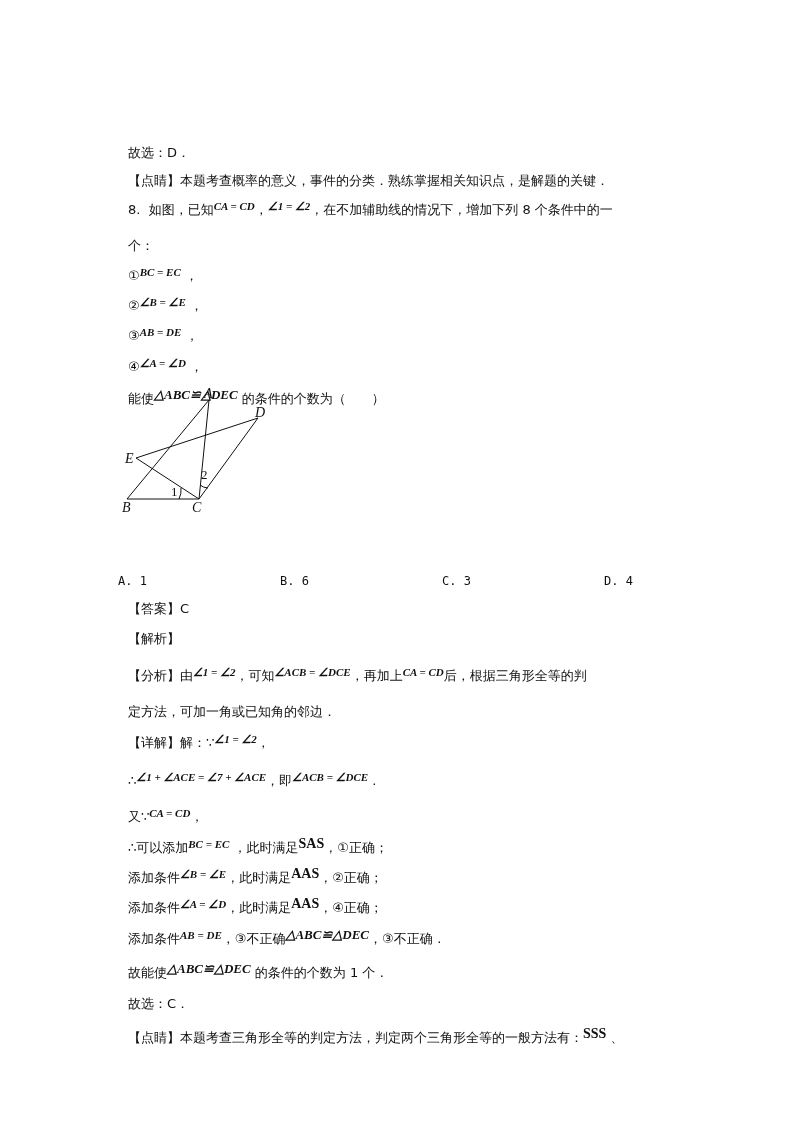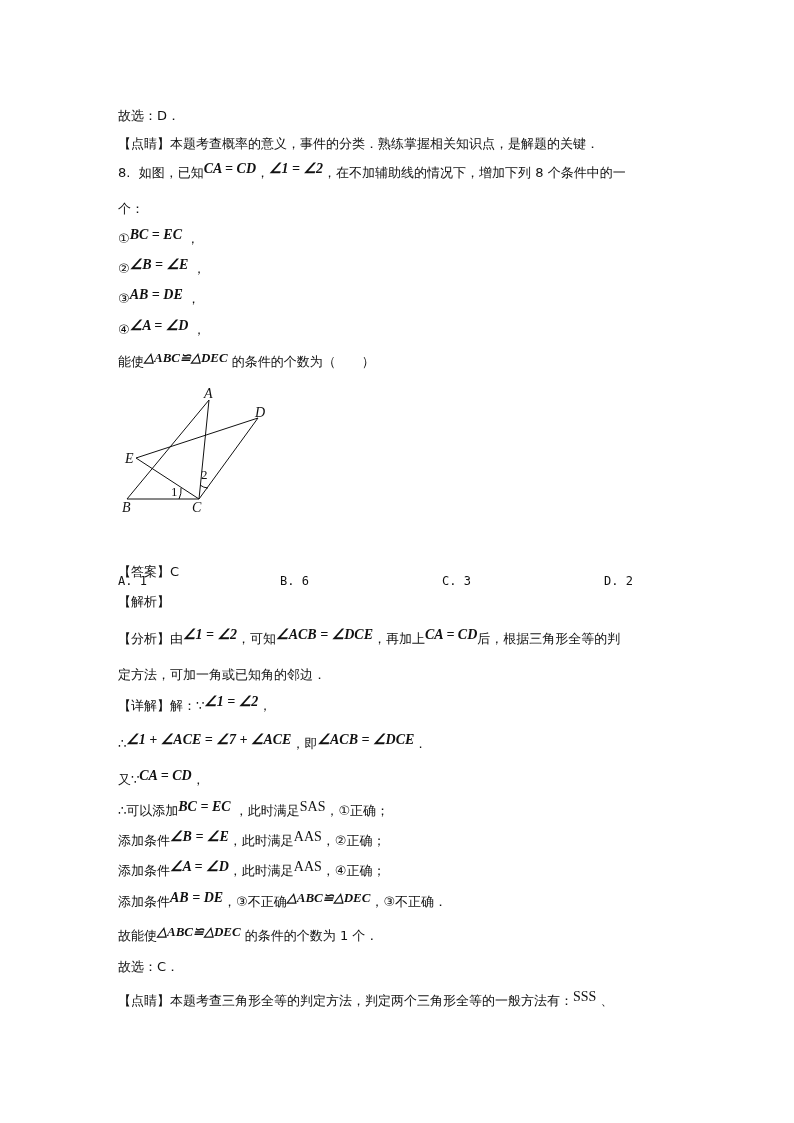--- a/index.html
+++ b/index.html
@@ -7,7 +7,7 @@
     width: 794px; height: 1123px; position: relative; overflow: hidden;
     font-family: "DejaVu Sans", sans-serif; font-size: 13px; color: #111;
   }
-  .line { position: absolute; left: 118px; white-space: nowrap; line-height: 20px; }
+  .line { position: absolute; left: 128px; white-space: nowrap; line-height: 20px; margin-top: 37px; }
   .m { font-family: "Liberation Serif", serif; font-weight: bold; font-style: italic; font-size: 14px; }
   .mu { font-family: "Liberation Serif", serif; font-weight: normal; font-size: 14px; }
   .sup { position: relative; top: -4px; }

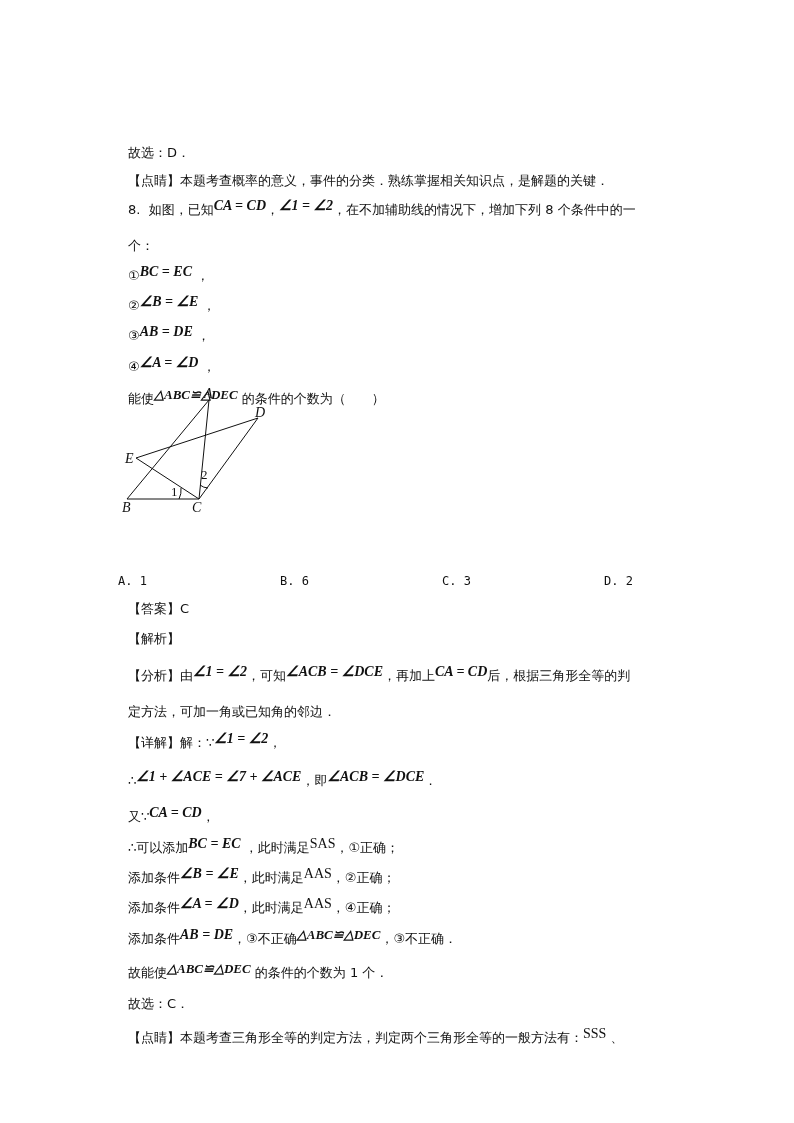--- a/index.html
+++ b/index.html
@@ -8,7 +8,7 @@
     font-family: "DejaVu Sans", sans-serif; font-size: 13px; color: #111;
   }
   .line { position: absolute; left: 128px; white-space: nowrap; line-height: 20px; margin-top: 37px; }
-  .m { font-family: "Liberation Serif", serif; font-weight: bold; font-style: italic; font-size: 14px; }
+  .m { font-family: "Liberation Serif", serif; font-weight: bold; font-style: italic; font-size: 11px; }
   .mu { font-family: "Liberation Serif", serif; font-weight: normal; font-size: 14px; }
   .sup { position: relative; top: -4px; }
   .opt { position: absolute; top: 528px; font-family: "DejaVu Sans Mono", monospace; font-size: 12px; margin-top: 46px; }

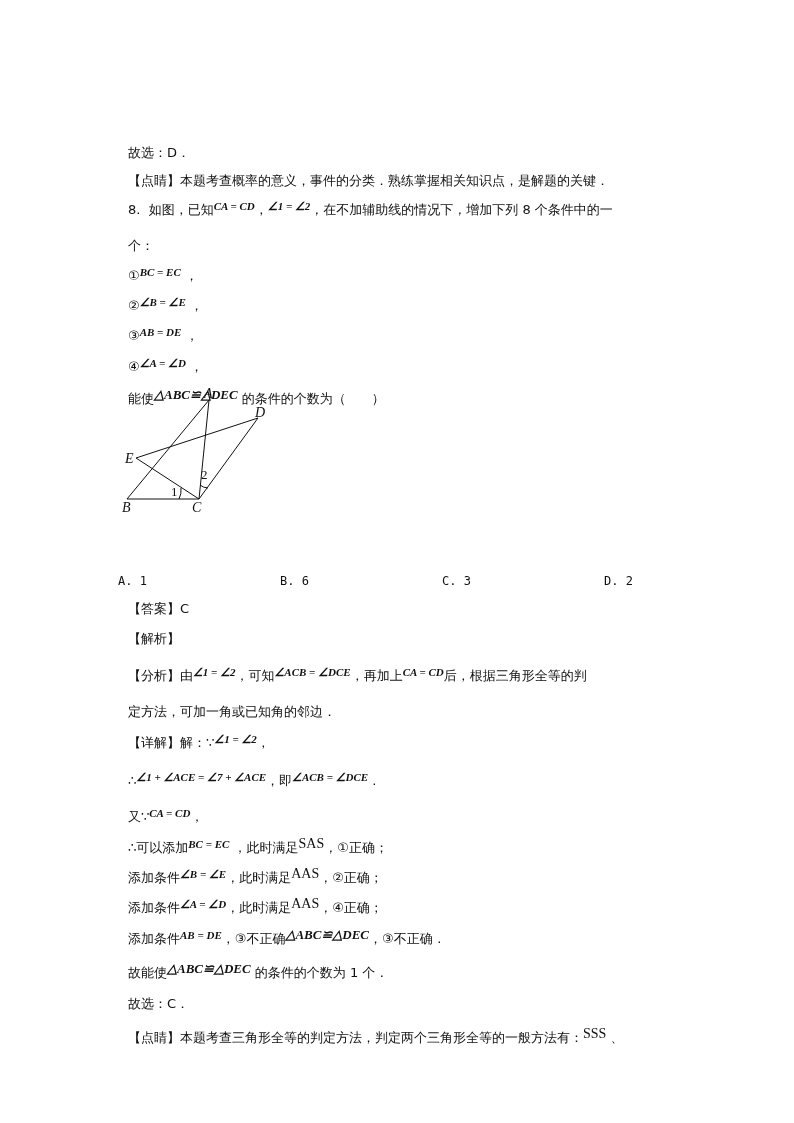--- a/index.html
+++ b/index.html
@@ -61,7 +61,7 @@
 <div class="opt" style="left:118px">A. 1</div>
 <div class="opt" style="left:280px">B. 6</div>
 <div class="opt" style="left:442px">C. 3</div>
-<div class="opt" style="left:604px">D. 2</div>
+<div class="opt" style="left:604px">D. 4</div>
 
 <div class="line" style="top:562px"><span>【答案】</span><span>C</span></div>
 <div class="line" style="top:592px">【解析】</div>

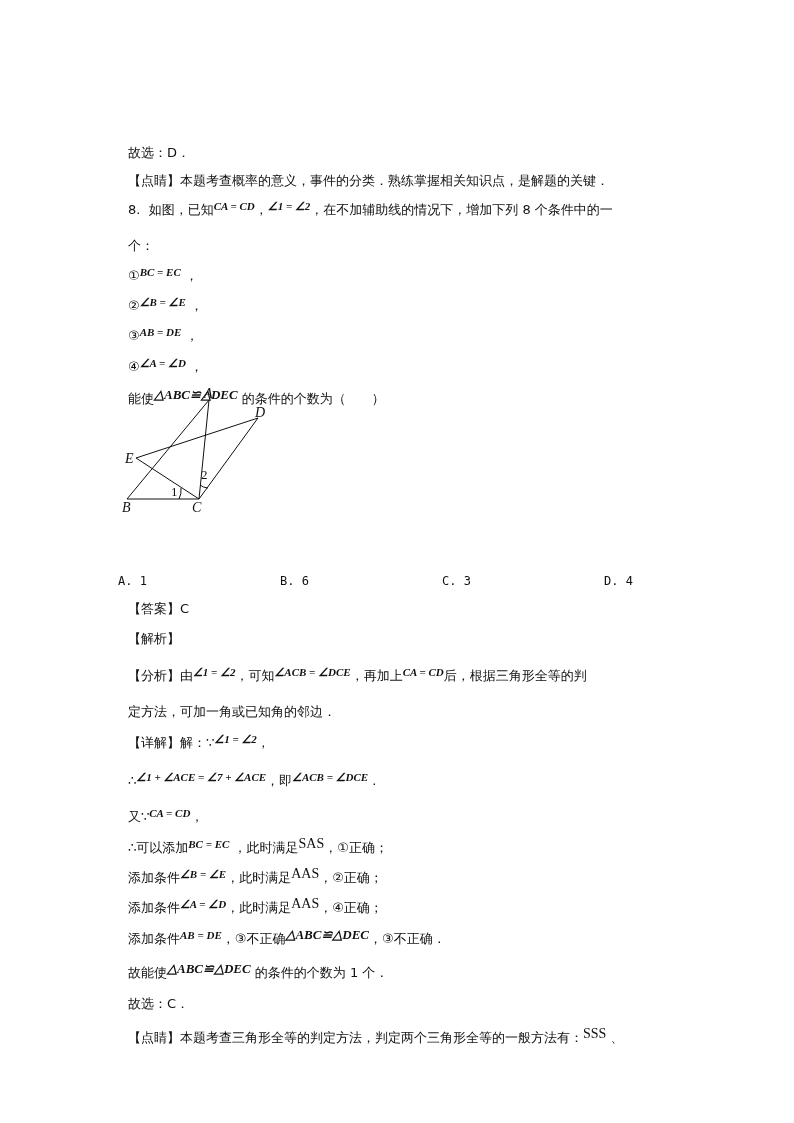--- a/index.html
+++ b/index.html
@@ -9,7 +9,7 @@
   }
   .line { position: absolute; left: 128px; white-space: nowrap; line-height: 20px; margin-top: 37px; }
   .m { font-family: "Liberation Serif", serif; font-weight: bold; font-style: italic; font-size: 11px; }
-  .mu { font-family: "Liberation Serif", serif; font-weight: normal; font-size: 14px; }
+  .mu { font-family: "Liberation Serif", serif; font-weight: bold; font-size: 14px; }
   .sup { position: relative; top: -4px; }
   .opt { position: absolute; top: 528px; font-family: "DejaVu Sans Mono", monospace; font-size: 12px; margin-top: 46px; }
   .figure { position: absolute; left: 112px; top: 382px; width: 180px; height: 140px; }

